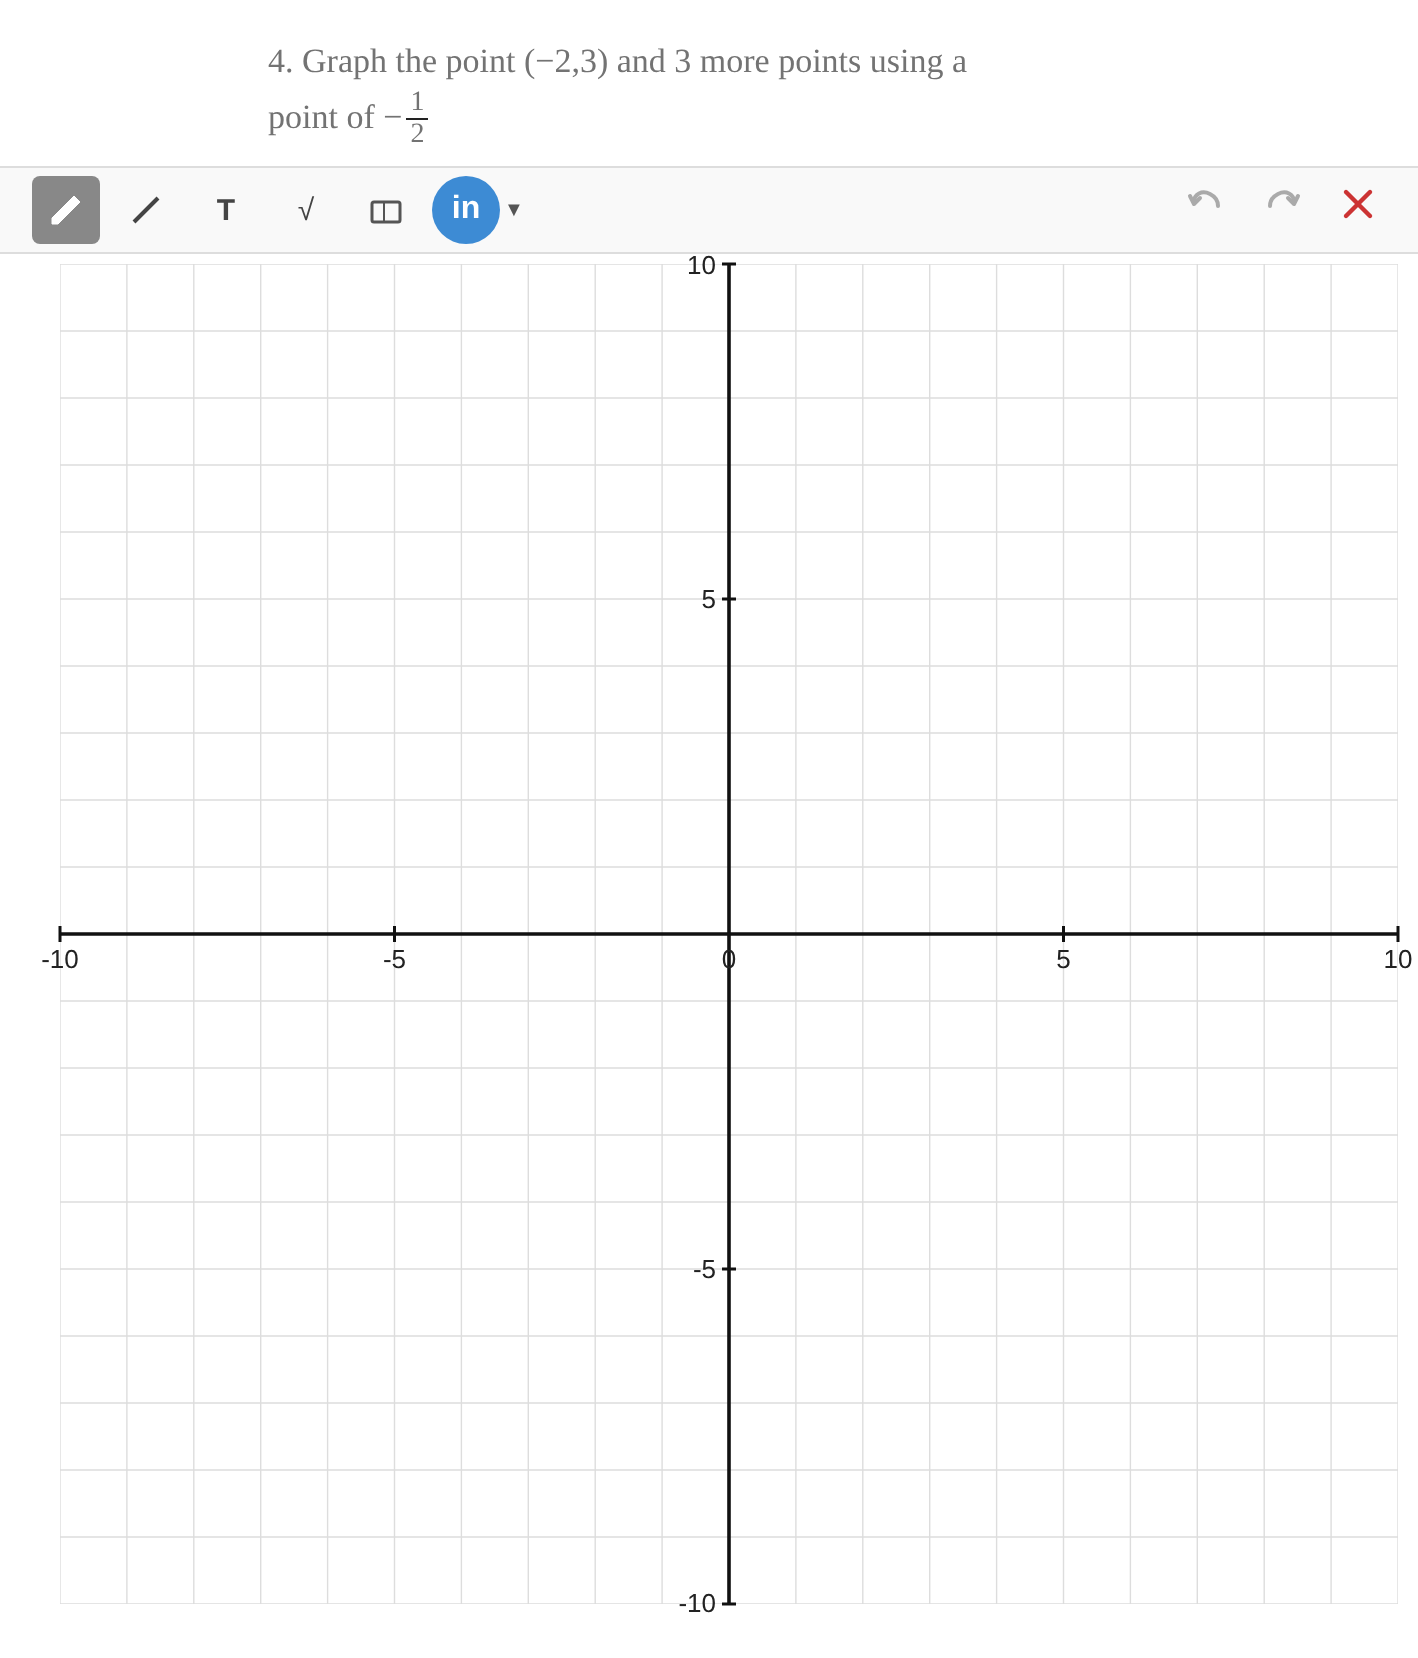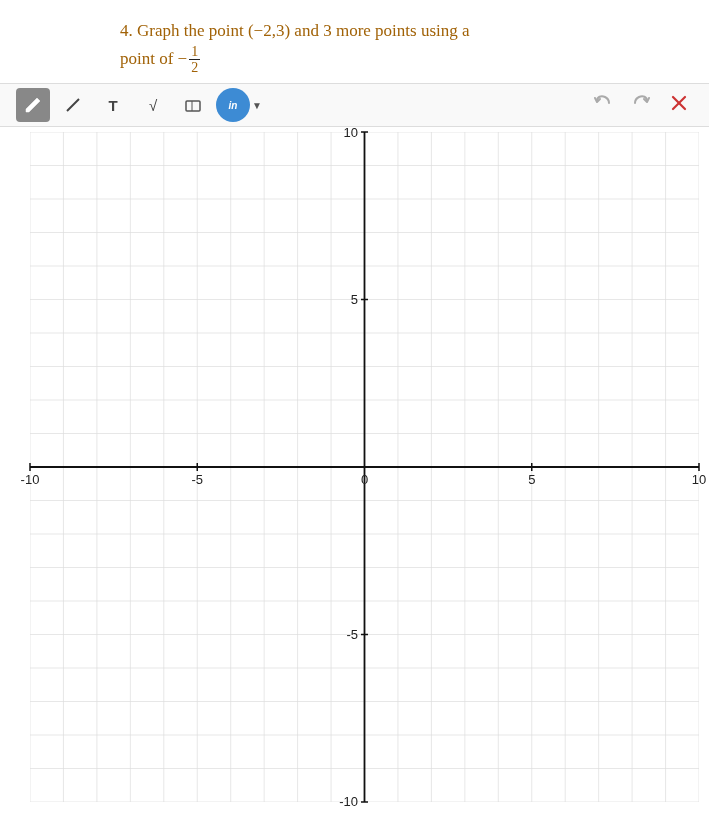--- a/index.html
+++ b/index.html
@@ -15,7 +15,8 @@
       padding: 18px 24px 8px 120px;
       font-size: 17px;
       line-height: 1.5;
-      color: #a16207;
+      color: #737373;
+      margin-left: 14px;
     }
 
     .problem-text .fraction {

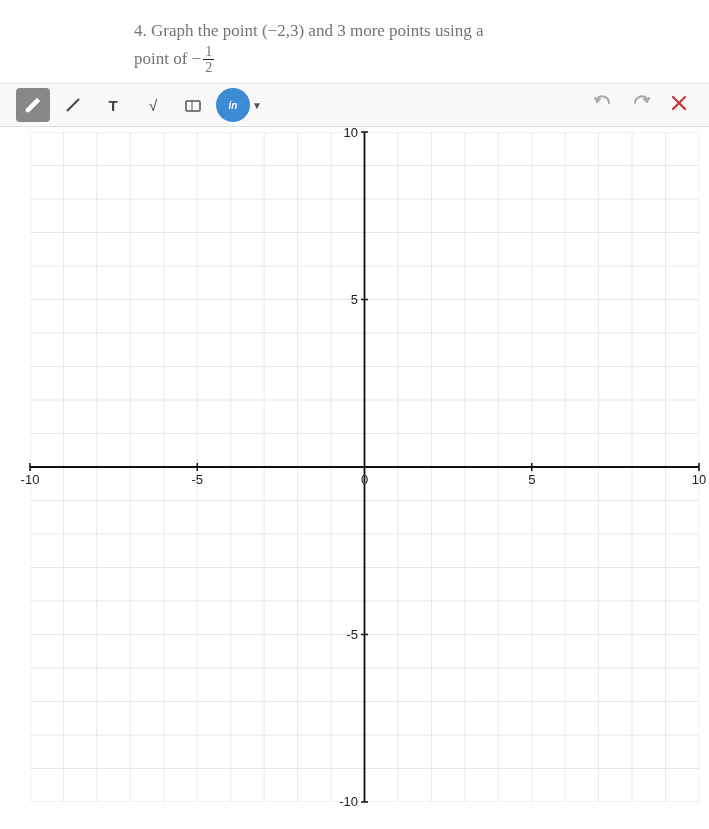--- a/index.html
+++ b/index.html
@@ -163,7 +163,7 @@
   </button>
   <div class="tool-btn-dropdown">
     <button class="tool-btn blue-active" title="Color/Style">
-      <span style="font-size:10px; font-weight:bold; font-family:Arial;font-style:italic;">in</span>
+      <span style="font-size:16px; font-weight:bold; font-family:Arial;">in</span>
     </button>
     <span class="dropdown-arrow">▼</span>
   </div>

